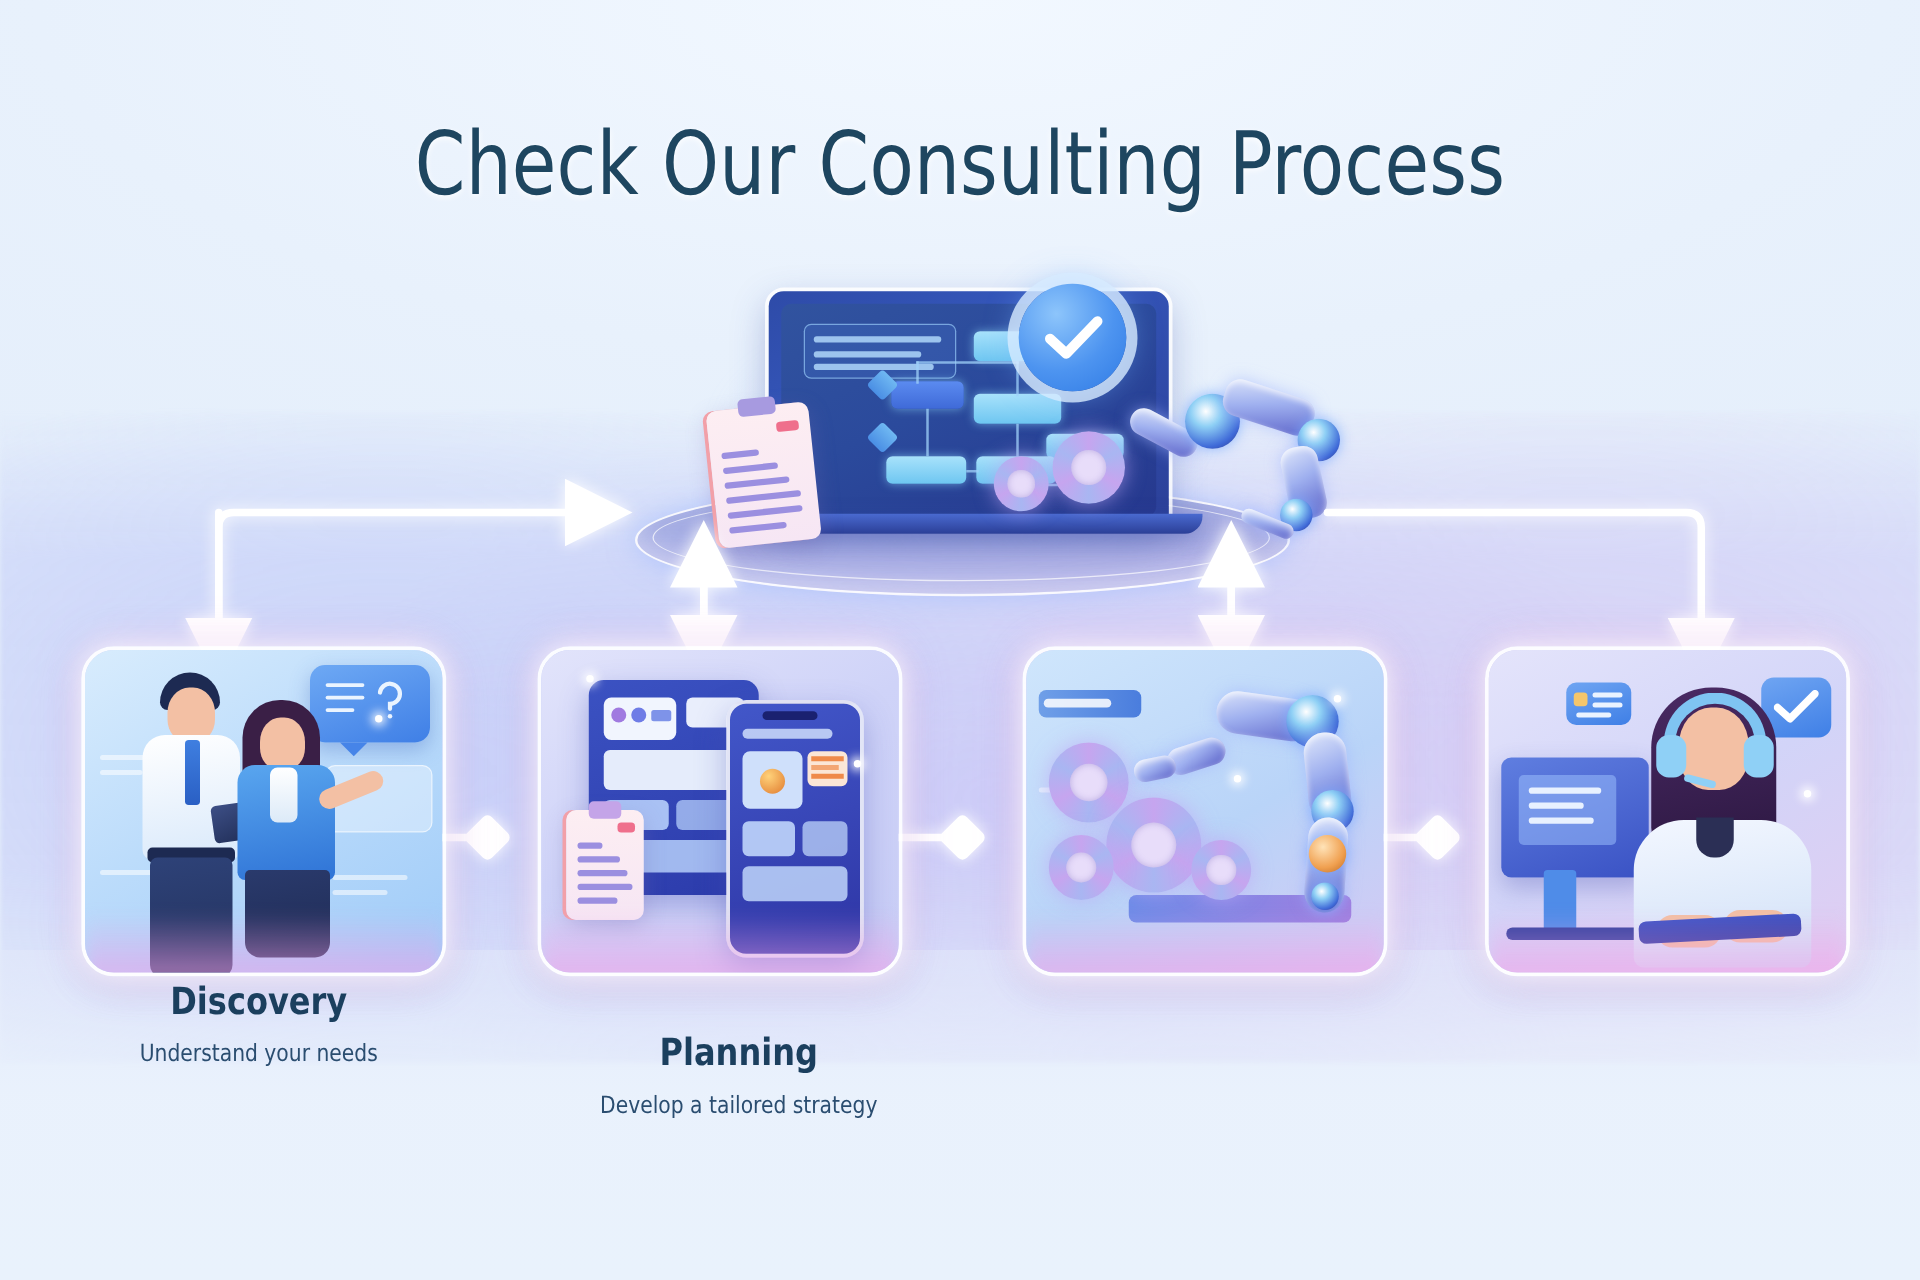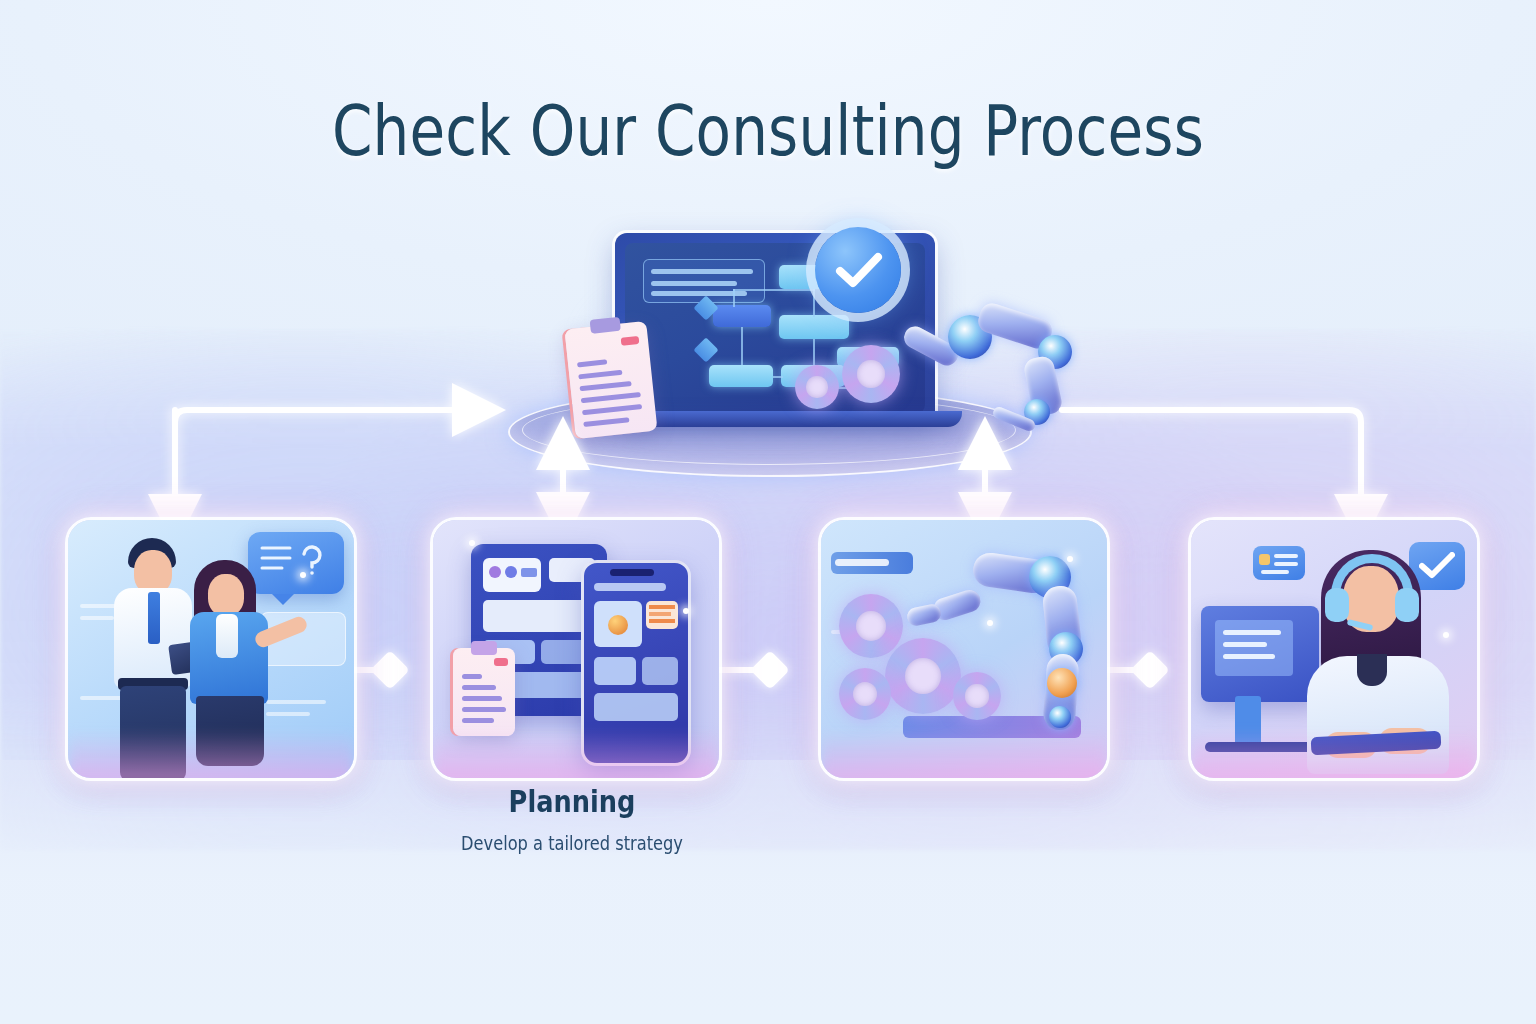--- a/index.html
+++ b/index.html
@@ -425,6 +425,10 @@
   </div>
 
   <div class="labels">
+    <div class="lab l1">
+      <div class="t">Discovery</div>
+      <div class="s">Understand your needs</div>
+    </div>
     <div class="lab l2">
       <div class="t">Planning</div>
       <div class="s">Develop a tailored strategy</div>

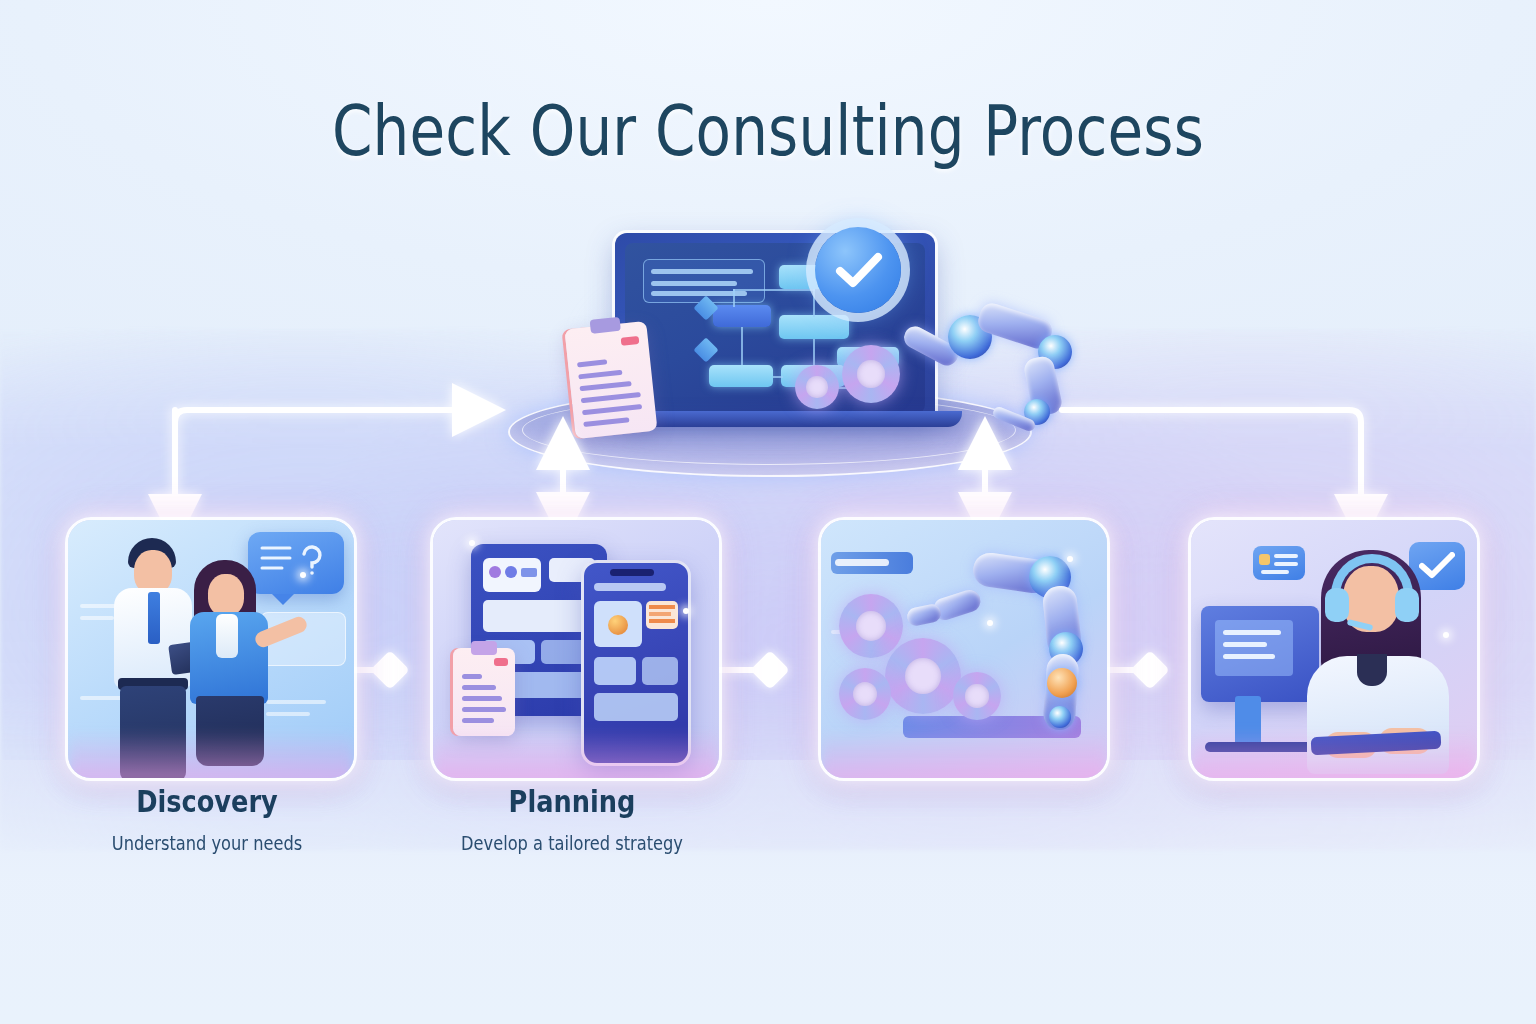--- a/index.html
+++ b/index.html
@@ -119,7 +119,7 @@
     font-family:"DejaVu Sans Condensed","Liberation Sans",sans-serif;transform:scaleX(.95);}
   .lab .s{margin-top:14px;font-size:19px;color:#2a4d70;line-height:1.2;
     font-family:"DejaVu Sans Condensed","Liberation Sans",sans-serif;transform:scaleX(.95);}
-  .l1{left:42px;}.l2{left:407px;}.l3{left:799px;}.l4{left:1175px;}
+  .l1{left:42px;}.l2{left:426px;margin-top:41px;}.l3{left:799px;}.l4{left:1175px;}
 </style>
 </head>
 <body>

